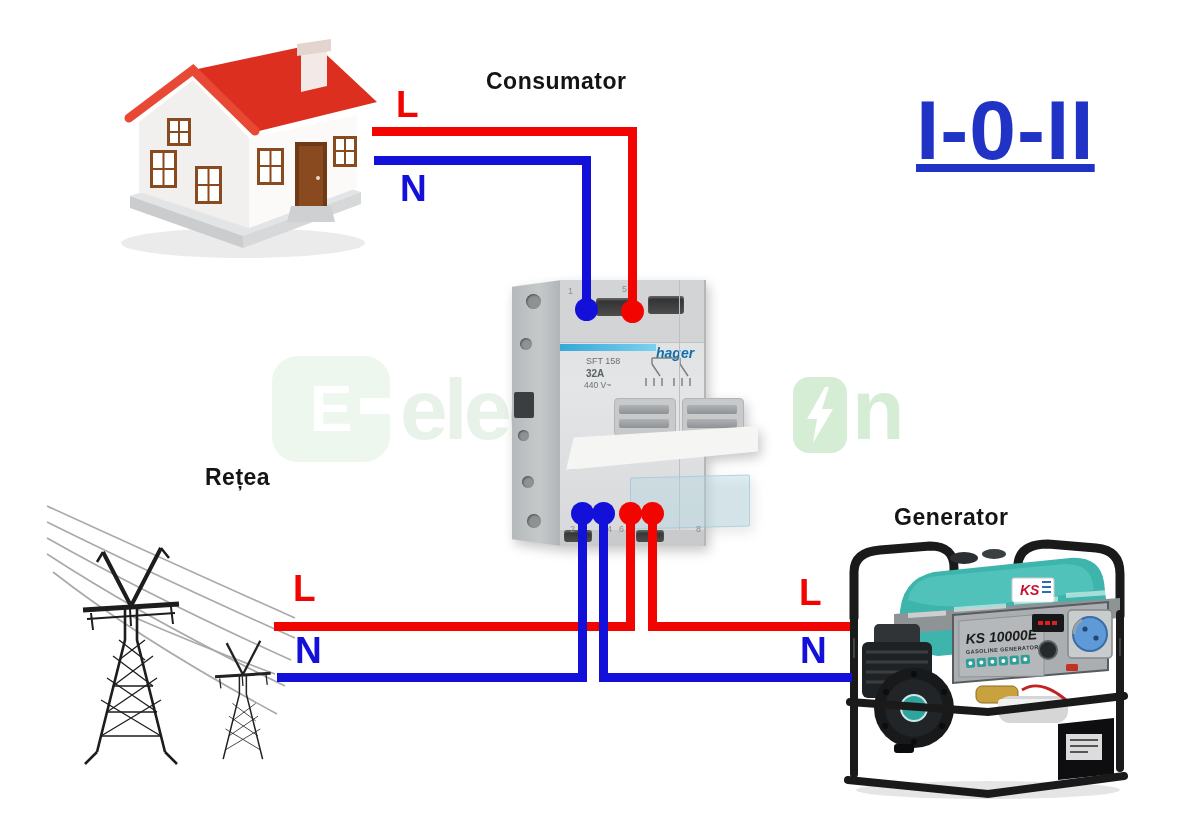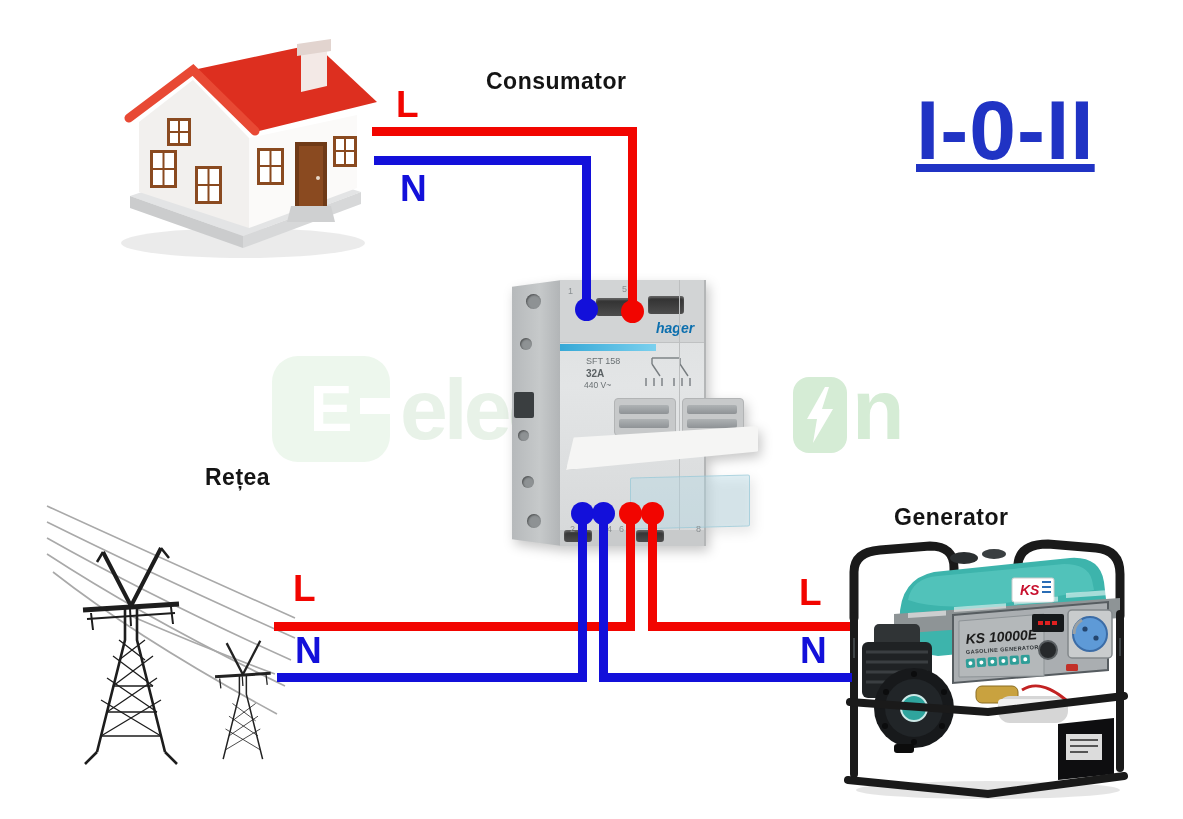--- a/index.html
+++ b/index.html
@@ -39,7 +39,7 @@
            box-shadow:inset 0 2px 2px rgba(255,255,255,.25);}
   .sw-num{position:absolute;font-size:9px;color:#8a8f92;z-index:2;}
   .sw-stripe{position:absolute;left:0;top:64px;width:96px;height:7px;background:linear-gradient(90deg,#36a8d6,#7bd0ee);}
-  .sw-hager{position:absolute;left:96px;top:40px;font-size:14px;font-weight:800;font-style:italic;color:#0c6fae;}
+  .sw-hager{position:absolute;left:96px;top:65px;font-size:14px;font-weight:800;font-style:italic;color:#0c6fae;}
   .sw-modtext{position:absolute;color:#6a7073;line-height:1.15;}
   .sw-divider{position:absolute;left:119px;top:0;width:1px;height:250px;background:#bdbfc0;}
   .sw-rocker{position:absolute;top:118px;width:60px;height:36px;background:#c7c9ca;border-radius:4px;border:1px solid #b2b4b5;}

